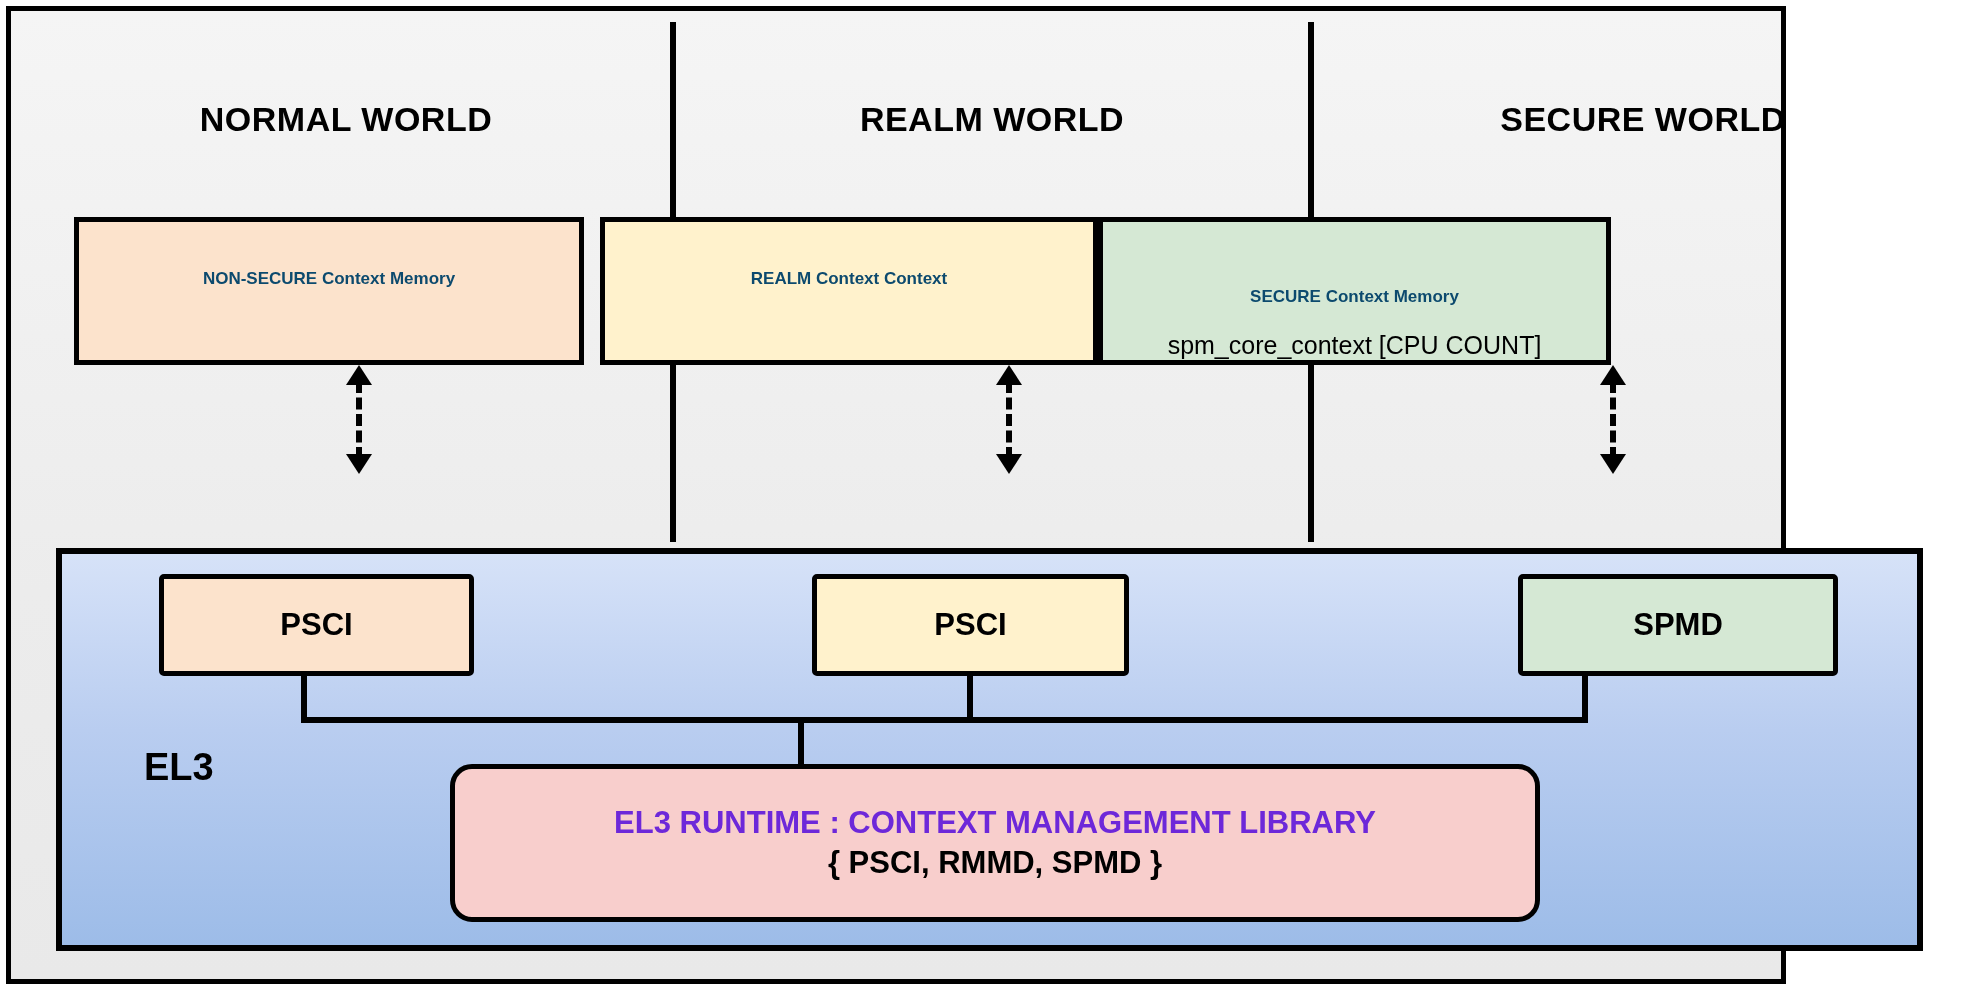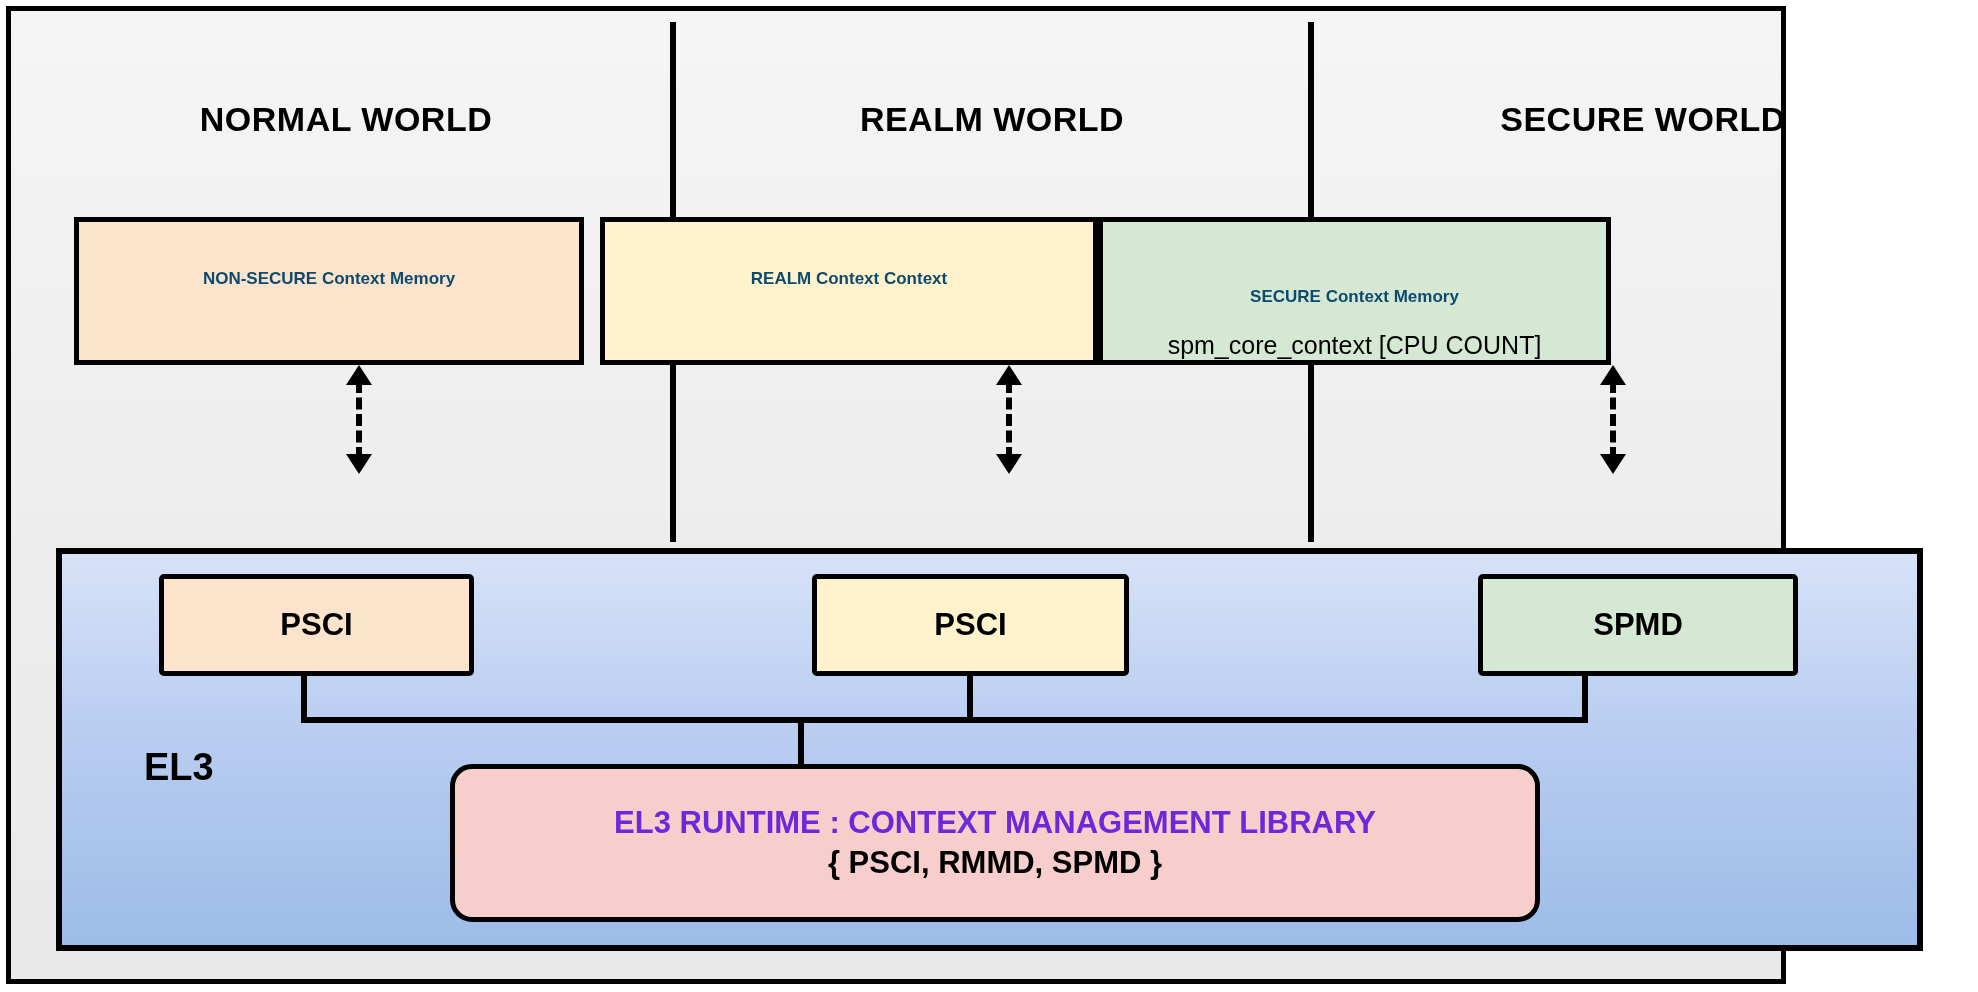--- a/index.html
+++ b/index.html
@@ -158,7 +158,7 @@
   }
   .disp.psci { left: 97px;  width: 315px; background: #fce3cc; }
   .disp.rmmd { left: 750px; width: 317px; background: #fff2cc; }
-  .disp.spmd { left: 1416px;width: 320px; background: #d5e8d4; }
+  .disp.spmd { left: 1456px;width: 320px; background: #d5e8d4; }
 
   
   .conn { position: absolute; background: #000000; }

